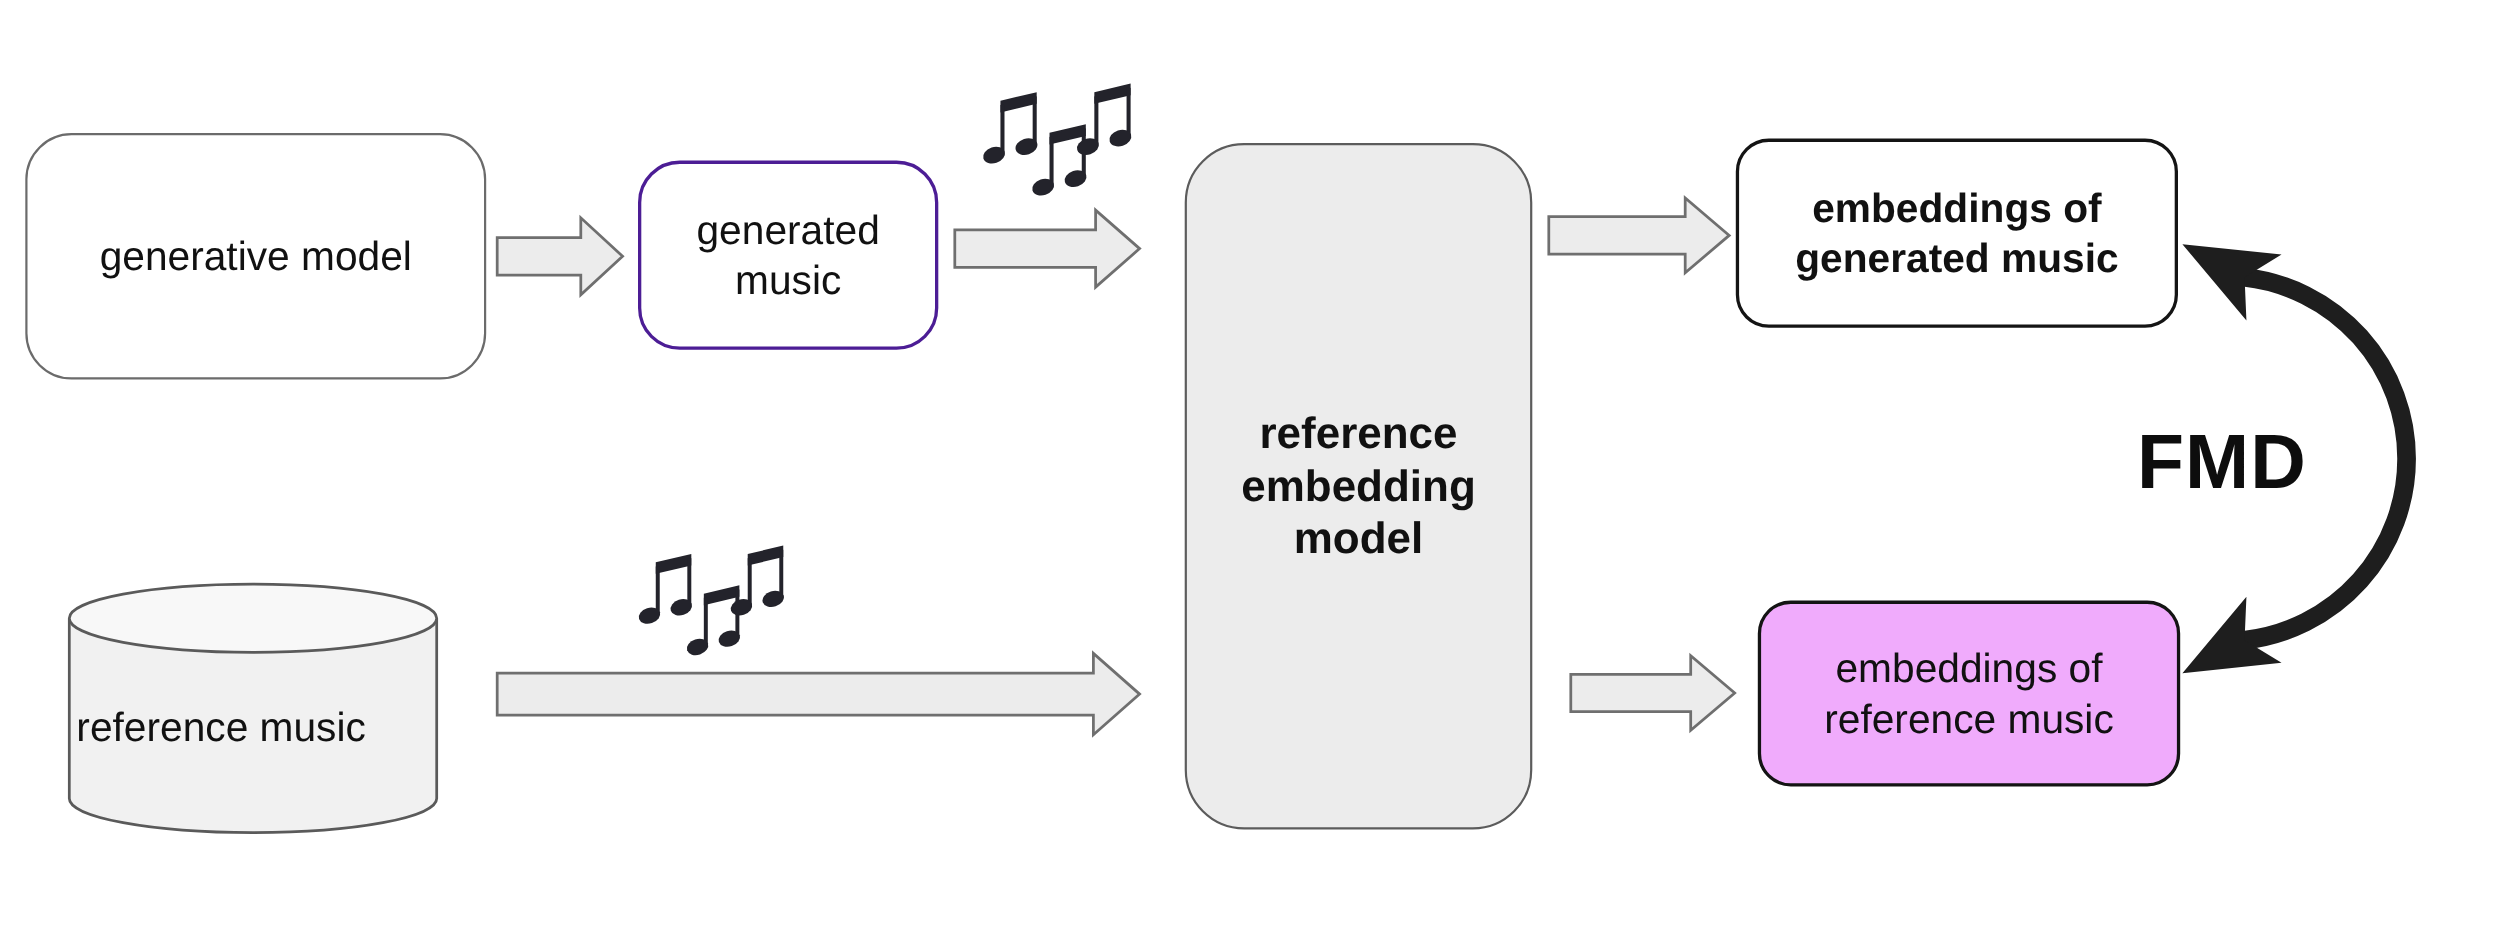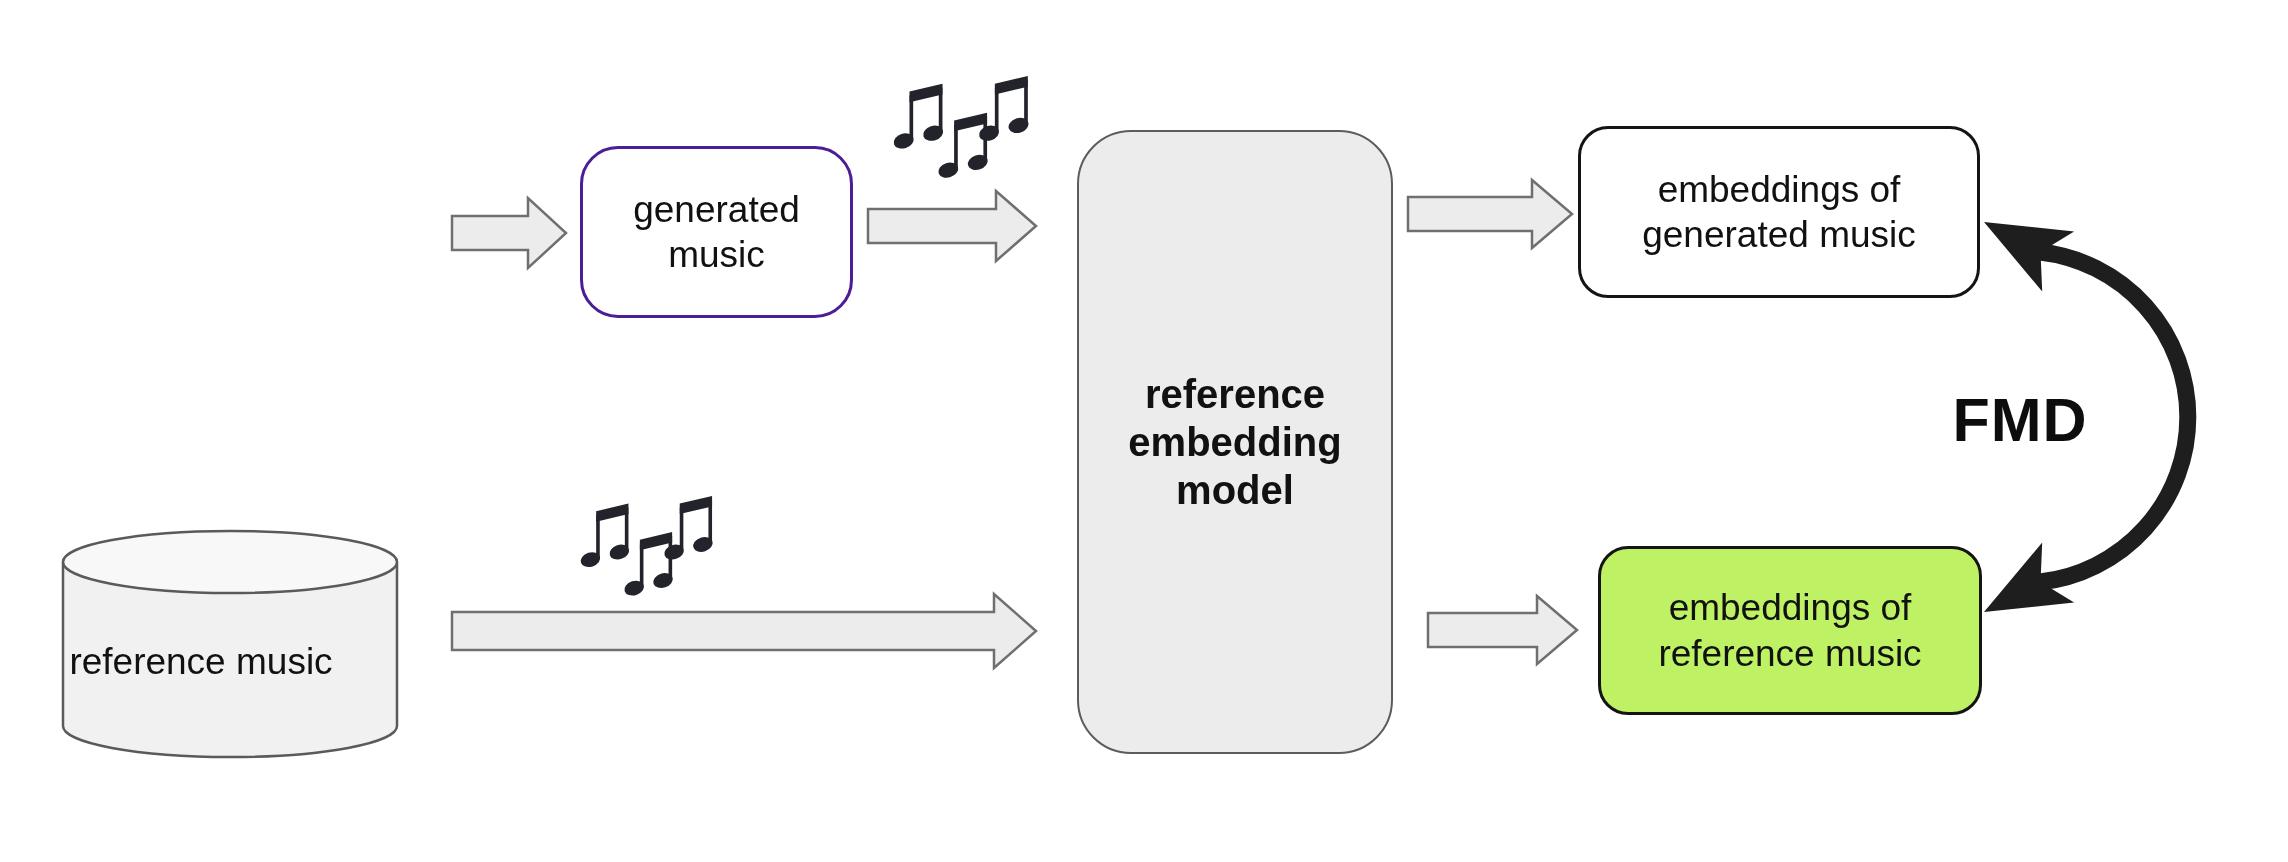--- a/index.html
+++ b/index.html
@@ -30,7 +30,7 @@
   .node-emb-gen{
     left:1578px;top:126px;width:402px;height:172px;
     background:#ffffff;border:3px solid #141414;border-radius:30px;
-    font-size:37px;padding:0 40px;
+    font-size:37px;padding:0 40px;font-weight:bold;
   }
   .node-emb-ref{
     left:1598px;top:546px;width:384px;height:169px;

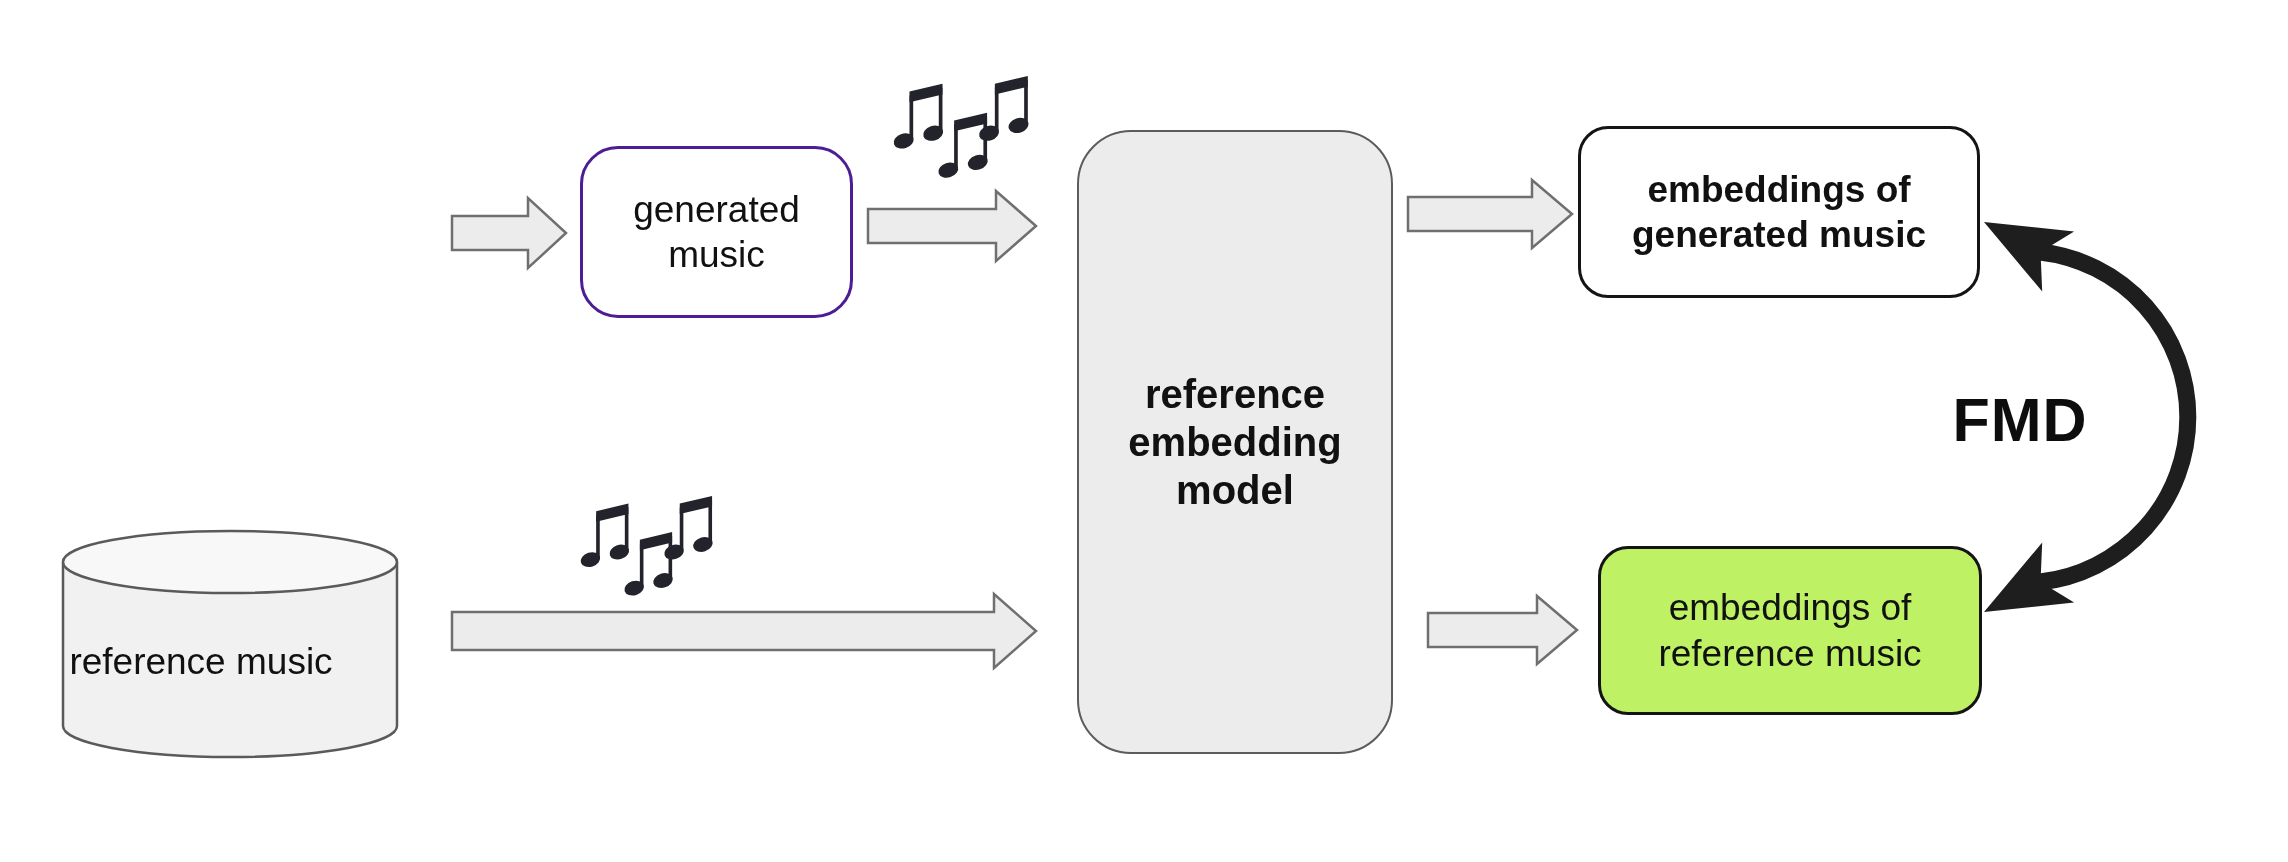--- a/index.html
+++ b/index.html
@@ -98,6 +98,9 @@
     </g>
   </svg>
 
+  <div class="node node-generative">
+    <span>generative model</span>
+  </div>
 
   <div class="node node-generated">
     <span>generated music</span>

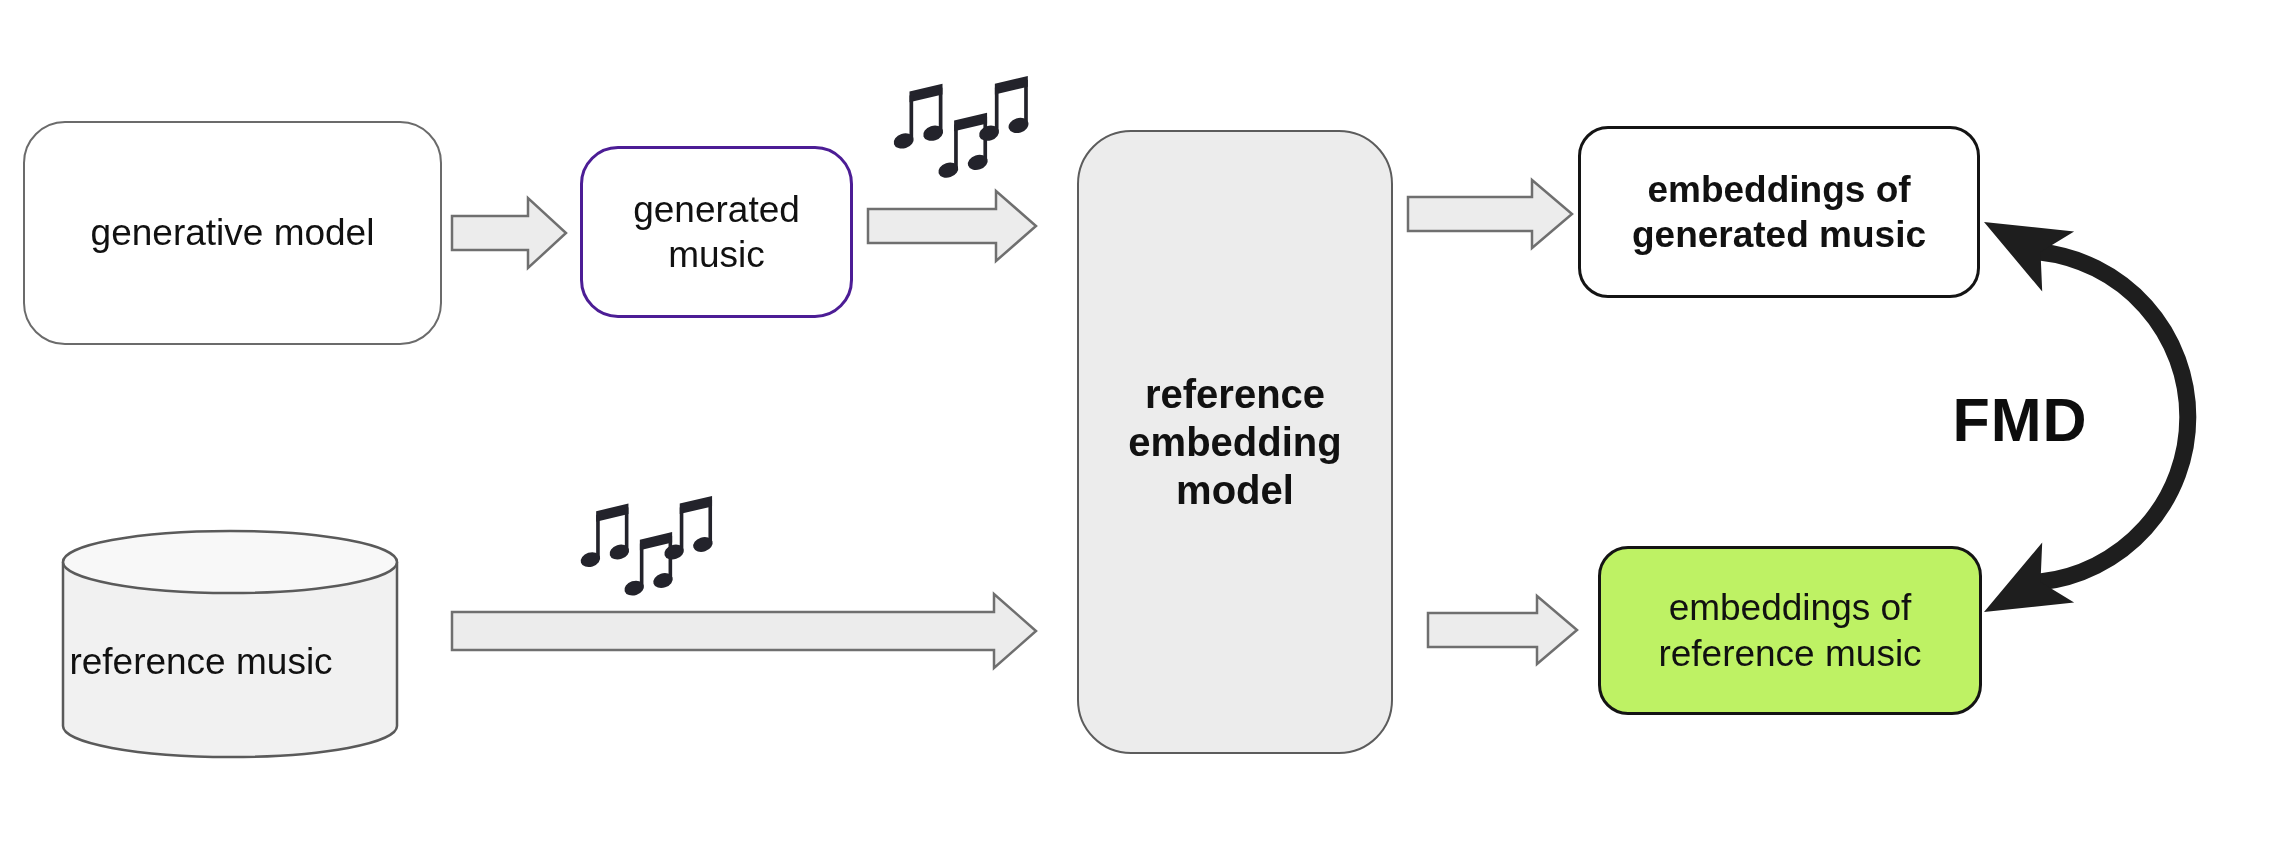--- a/index.html
+++ b/index.html
@@ -44,7 +44,7 @@
   .fmd{
     position:absolute;left:1890px;top:362px;width:260px;height:115px;
     display:flex;align-items:center;justify-content:center;
-    font-size:61px;font-weight:bold;letter-spacing:1px;color:#0d0d0d;
+    font-size:70px;font-weight:bold;letter-spacing:1px;color:#0d0d0d;
   }
 </style>
 </head>

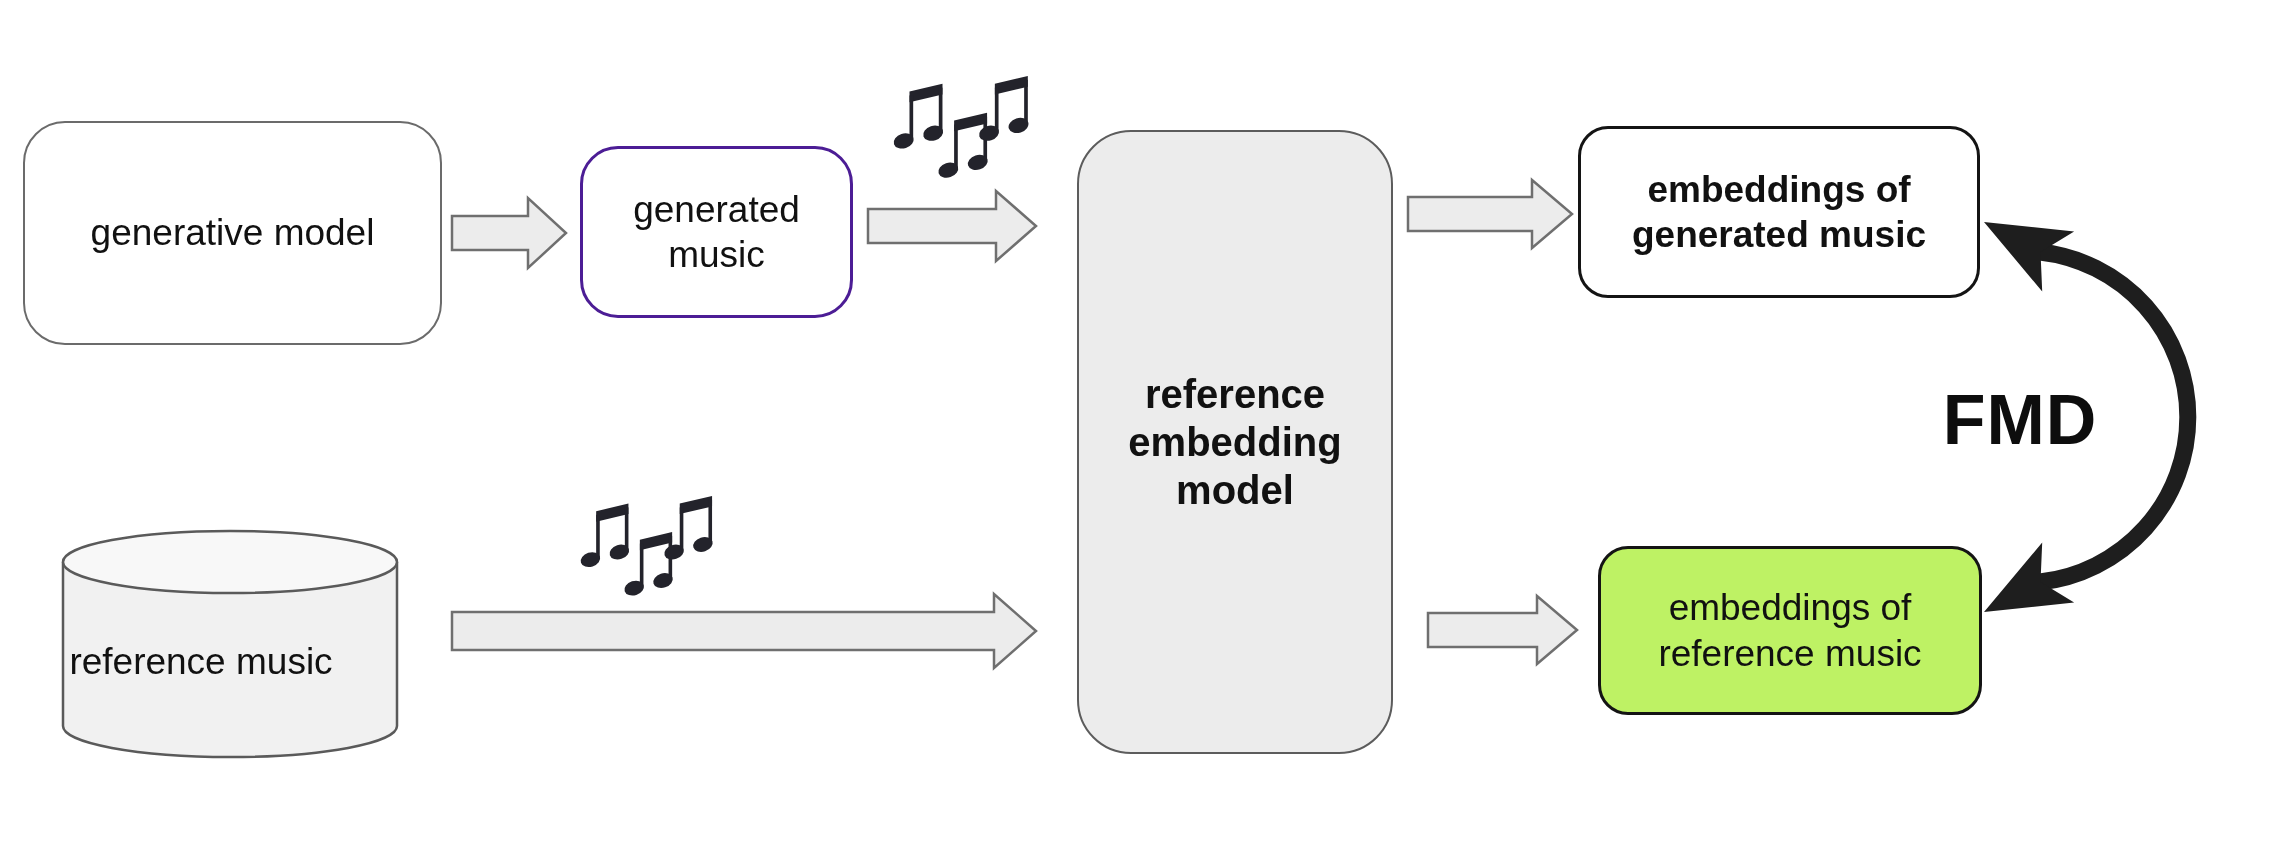--- a/index.html
+++ b/index.html
@@ -34,7 +34,7 @@
   }
   .node-emb-ref{
     left:1598px;top:546px;width:384px;height:169px;
-    background:#bef264;border:3px solid #141414;border-radius:30px;
+    background:#f0abfc;border:3px solid #141414;border-radius:30px;
     font-size:37px;padding:0 34px;
   }
   .cyl-label{

